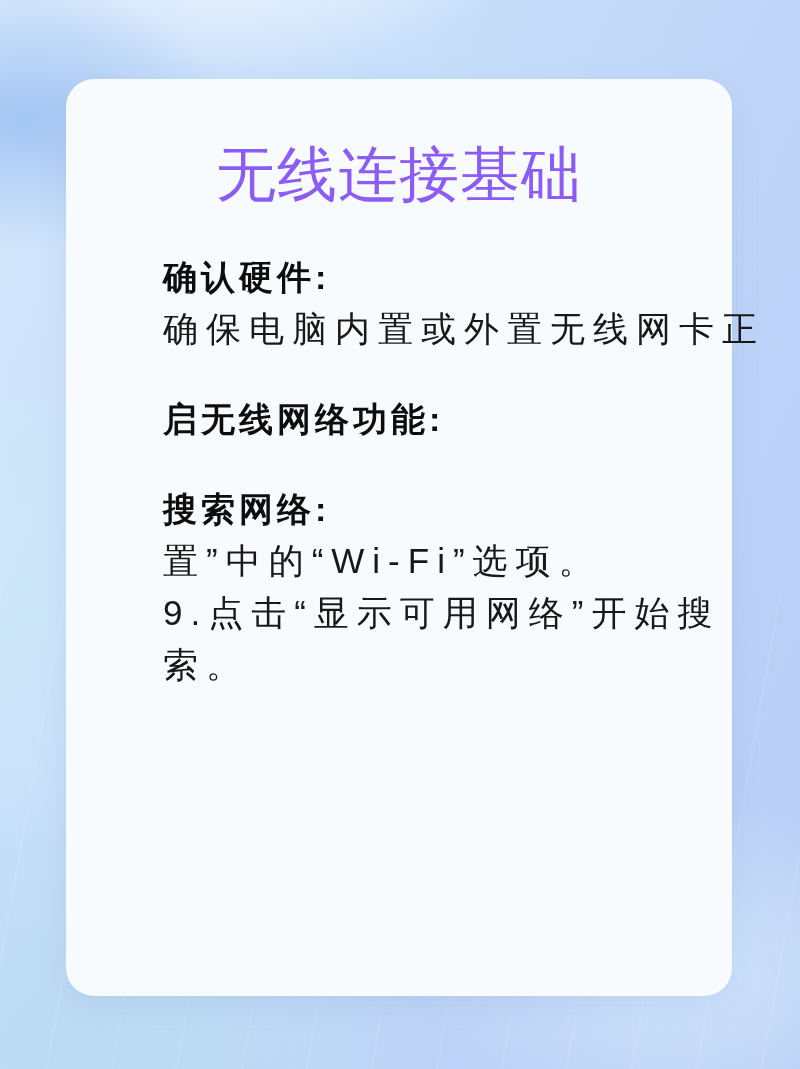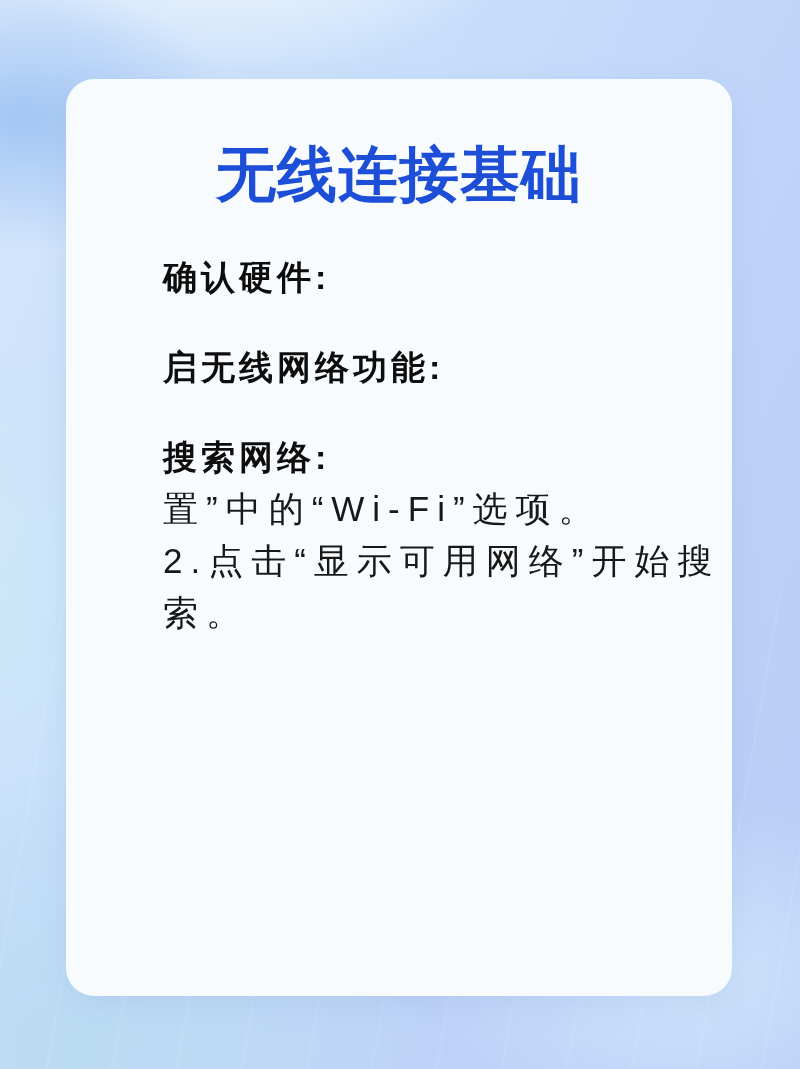--- a/index.html
+++ b/index.html
@@ -43,9 +43,9 @@
     line-height:74px;
     text-align:center;
     font-size:60px;
-    font-weight:700;
+    font-weight:400;
     letter-spacing:1px;
-    color:#1d4ed8;
+    color:#8b5cf6;
   }
   .content {
     padding:0 18px 0 57px;

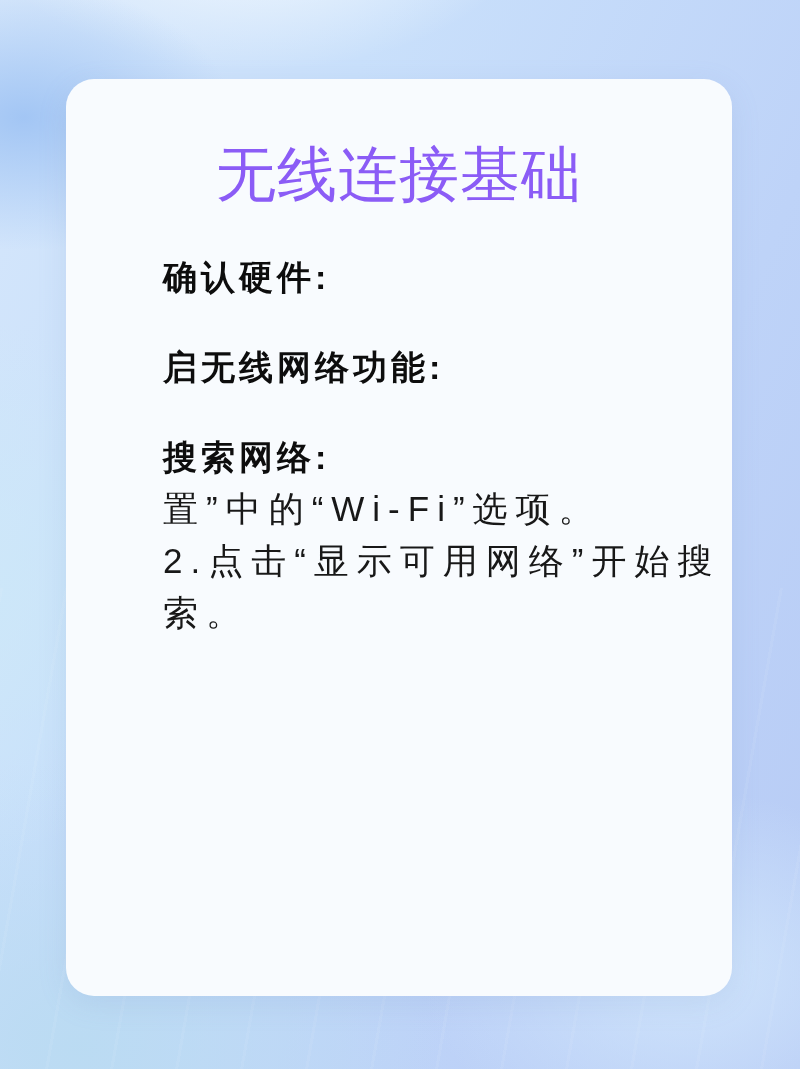--- a/index.html
+++ b/index.html
@@ -82,6 +82,7 @@
 
       <section class="section">
         <div class="heading">确认硬件:</div>
+        <div class="line">确保电脑内置或外置无线网卡正</div>
       </section>
 
       <section class="section">

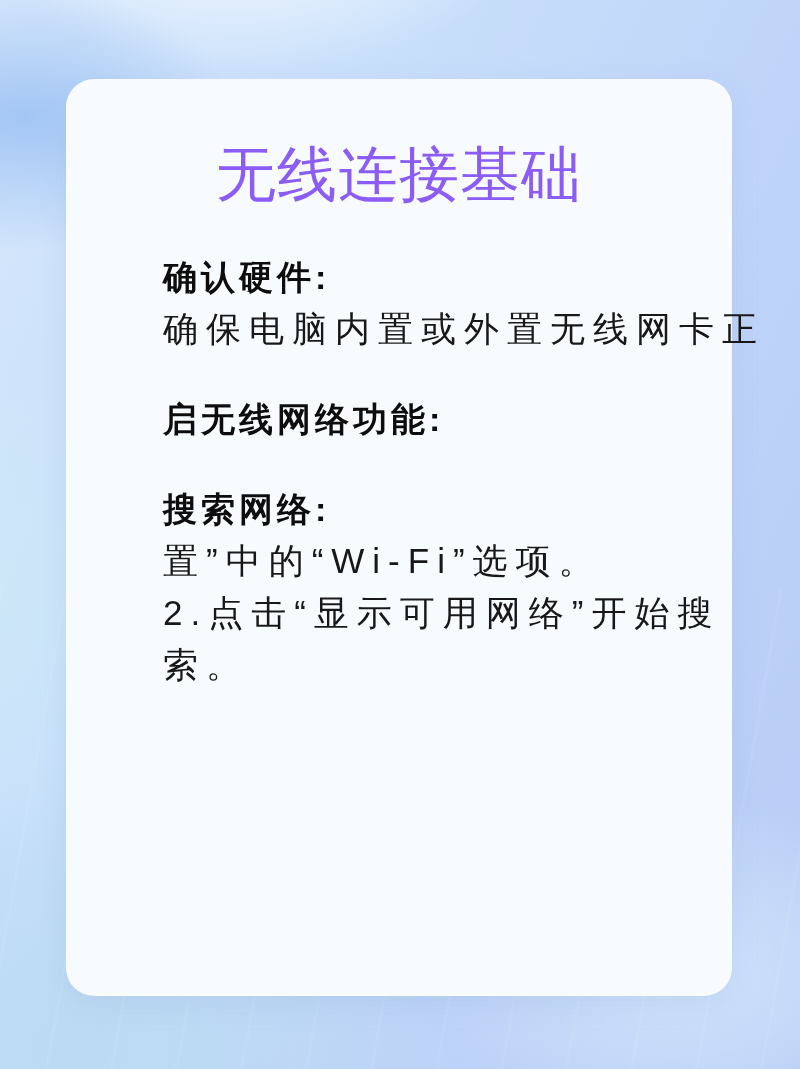--- a/index.html
+++ b/index.html
@@ -92,7 +92,7 @@
       <section class="section">
         <div class="heading">搜索网络:</div>
         <div class="line">置”中的“Wi-Fi”选项。</div>
-        <div class="line">2.点击“显示可用网络”开始搜</div>
+        <div class="line">9.点击“显示可用网络”开始搜</div>
         <div class="line">索。</div>
       </section>
 

